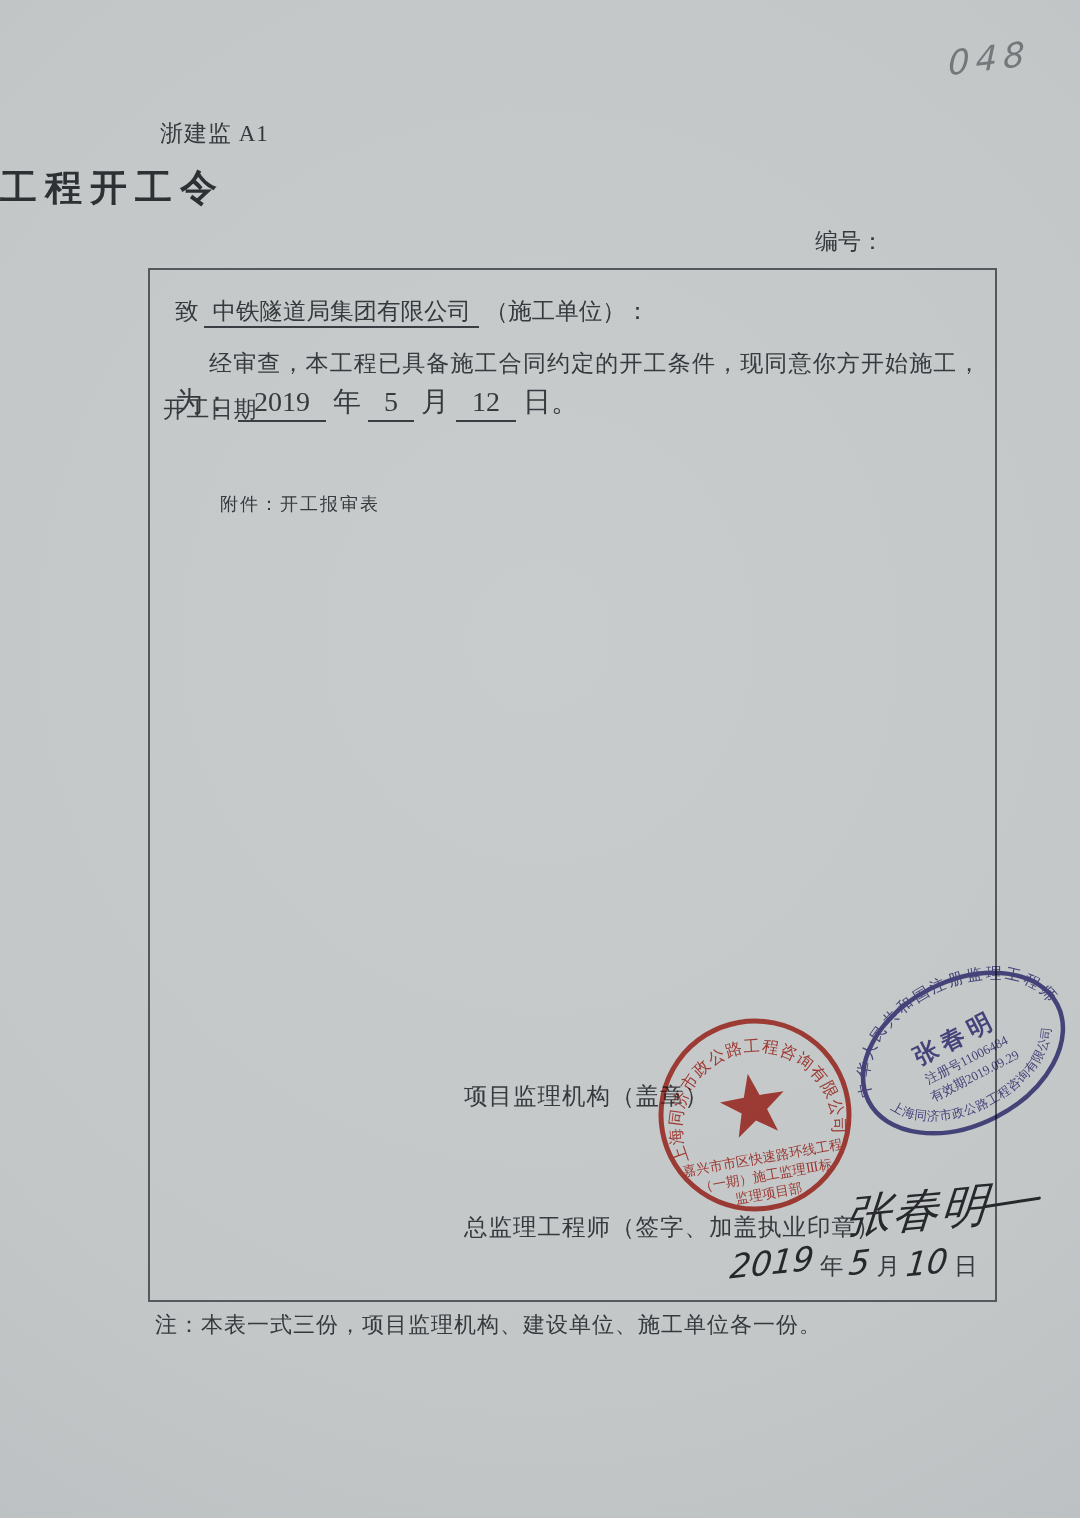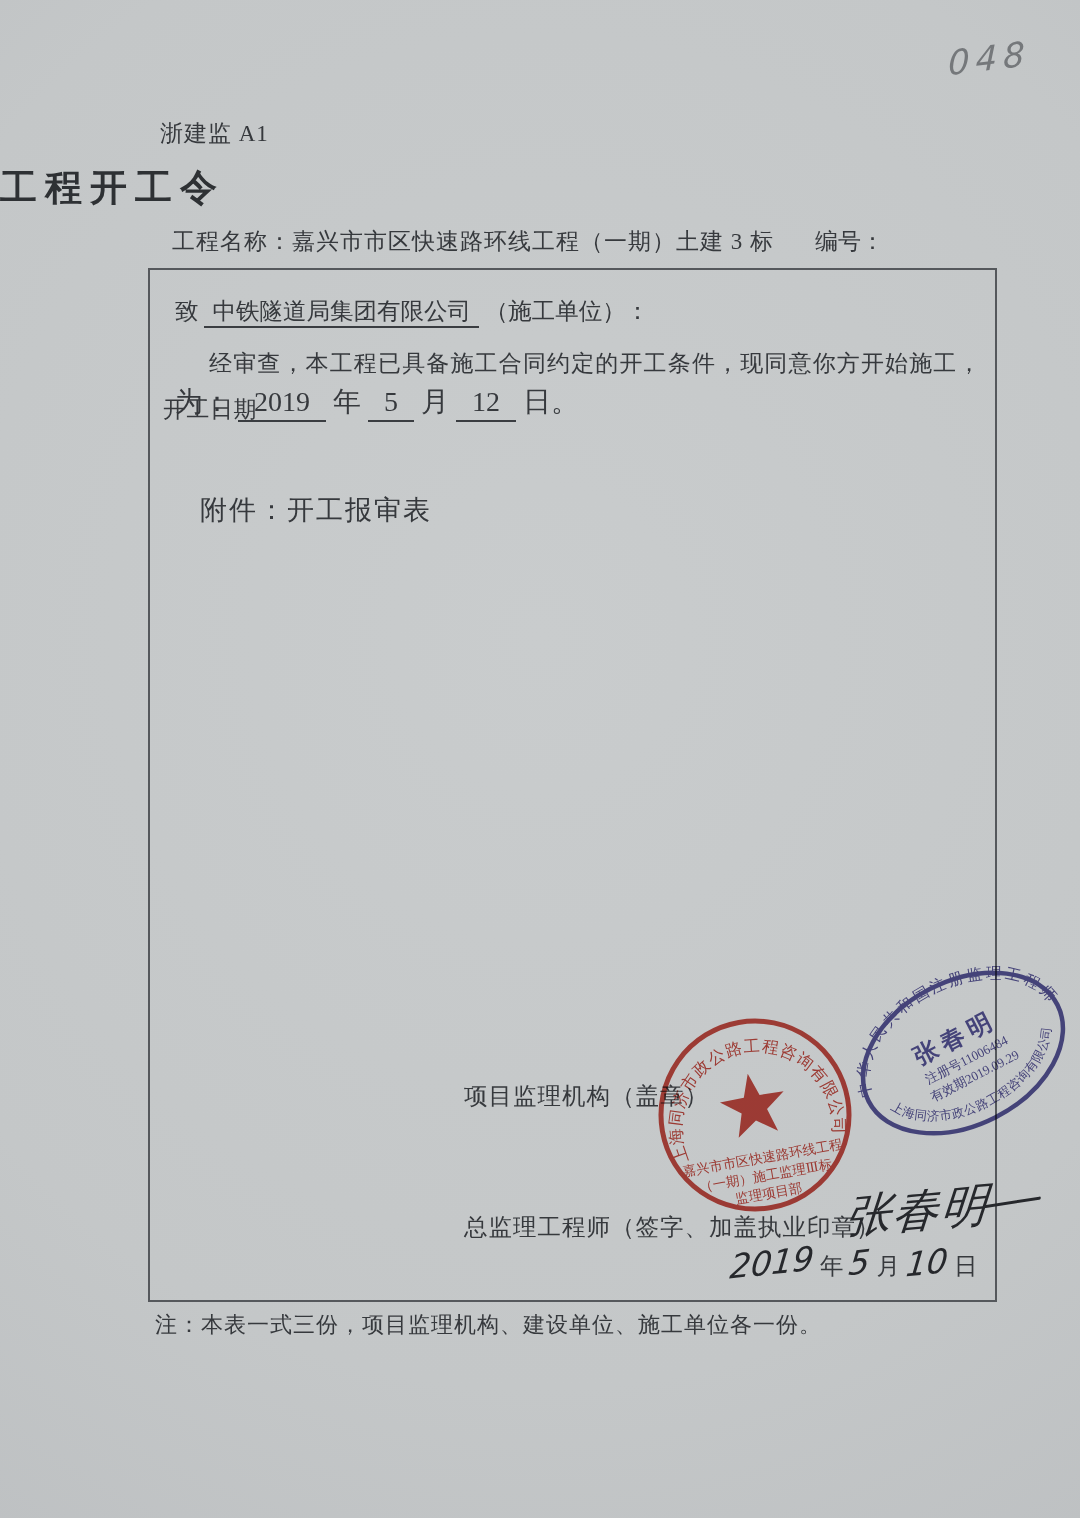--- a/index.html
+++ b/index.html
@@ -106,9 +106,6 @@
 
   <h1 class="abs title">工程开工令</h1>
 
-  <div class="abs project-line">
-    <span>工程名称：</span><span>嘉兴市市区快速路环线工程（一期）土建 3 标</span>
-  </div>
   <div class="abs serial-label">编号：</div>
 
   <div class="abs main-box"></div>

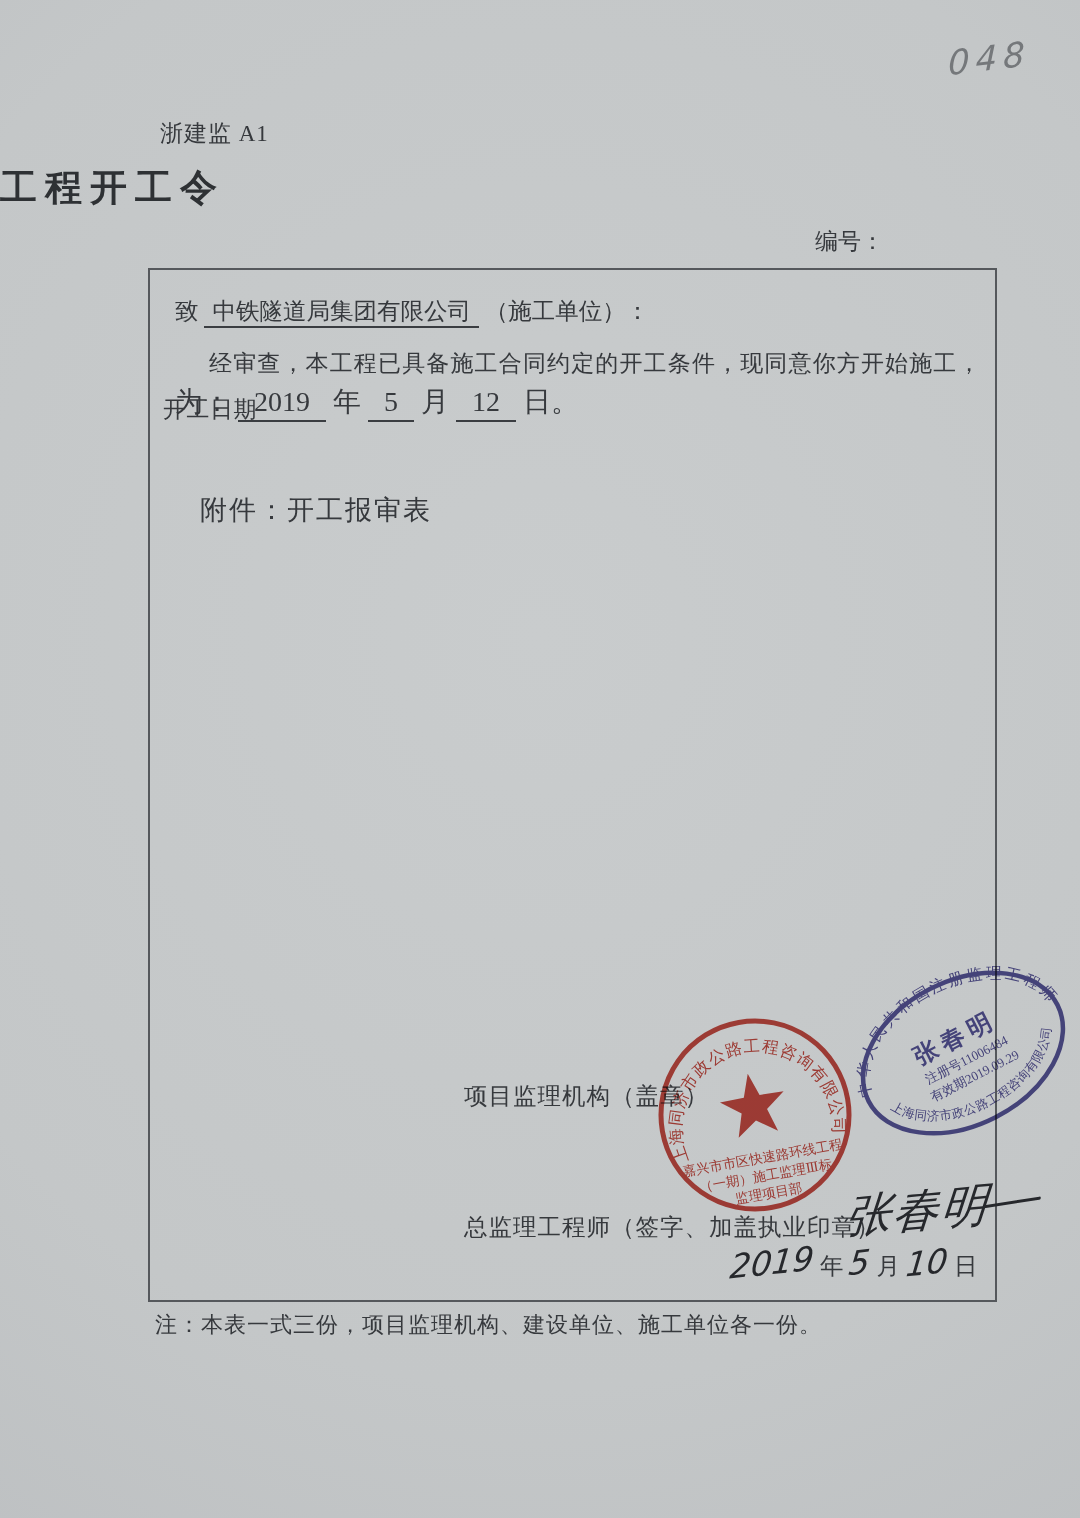--- a/index.html
+++ b/index.html
@@ -57,7 +57,7 @@
     display:inline-block;
     text-align:center;
   }
-  .attachment{left:200px;top:492px;font-size:27px;letter-spacing:2px;}
+  .attachment{left:220px;top:492px;font-size:18px;letter-spacing:2px;}
   .org-label{left:464px;top:1080px;font-size:23.5px;letter-spacing:1px;}
   .engineer-label{left:464px;top:1211px;font-size:23.5px;letter-spacing:1px;}
   

